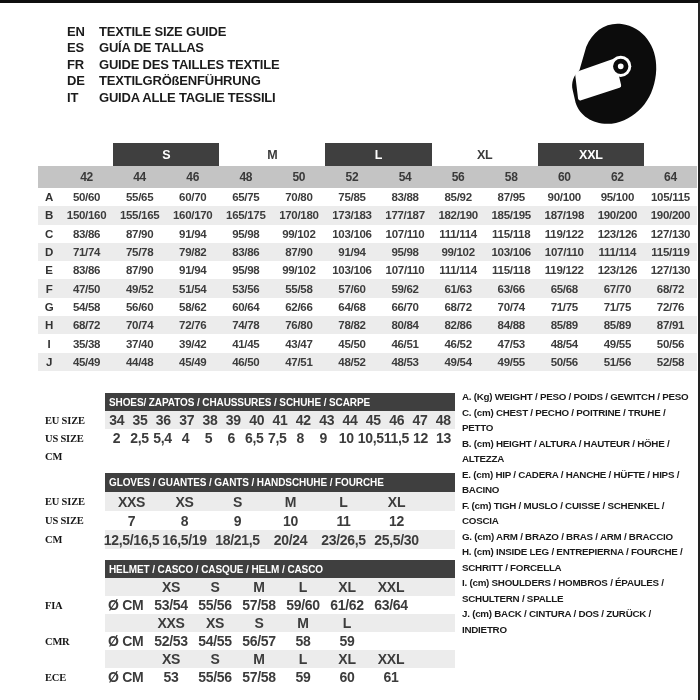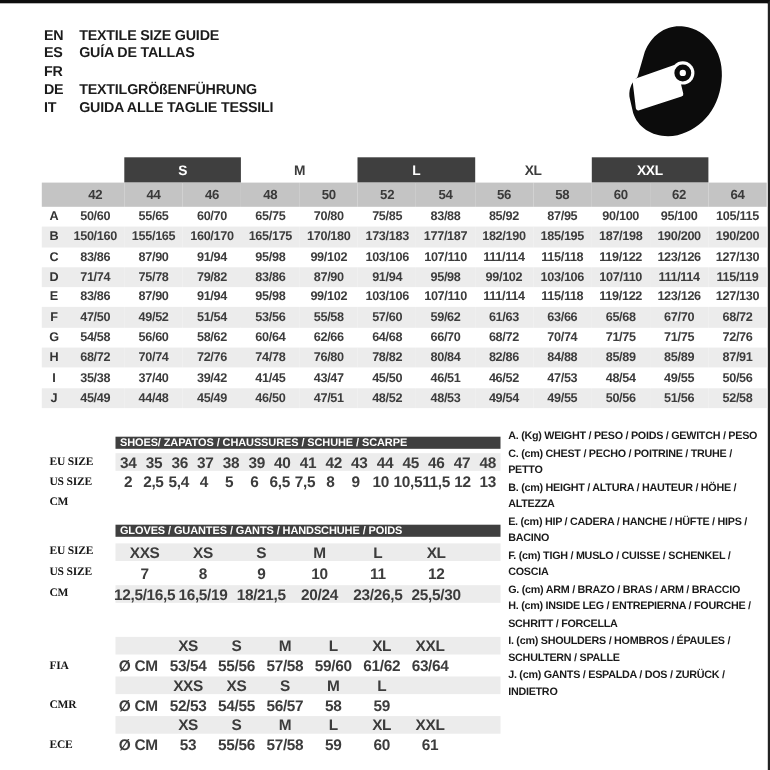--- a/index.html
+++ b/index.html
@@ -14,7 +14,7 @@
   
   .langs{position:absolute;left:40px;top:20px;margin:0;padding:0;list-style:none;}
   .lang-row{display:flex;height:16.5px;align-items:center;font-size:13px;color:#1b1b1b;letter-spacing:-0.2px;}
-  .lang-code{width:32px;flex:0 0 32px;}
+  .lang-code{width:32px;flex:0 0 32px;margin-left:27px;}
 
   
   .helmet-svg{position:absolute;left:566px;top:18px;width:96px;height:106px;}

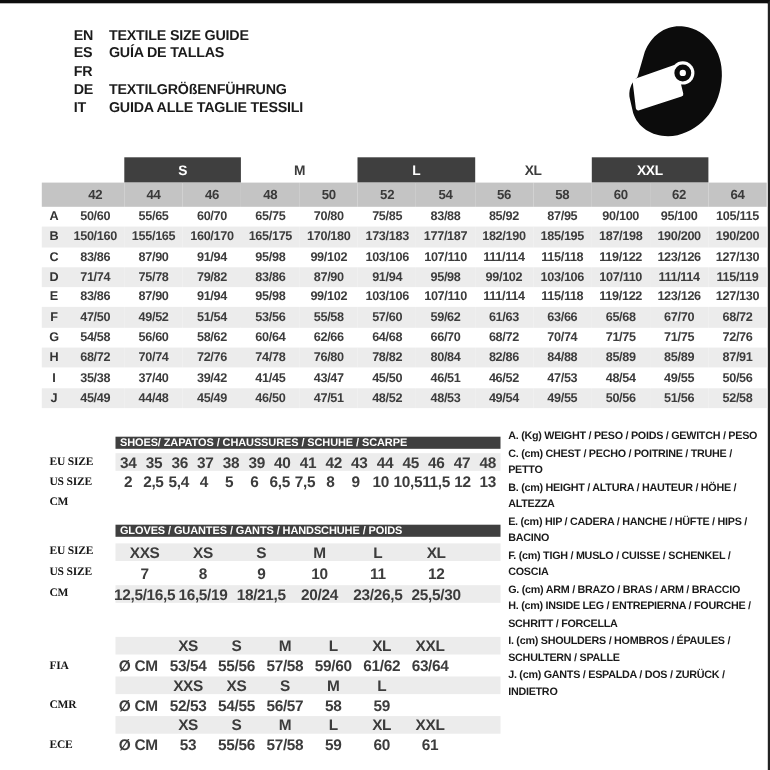--- a/index.html
+++ b/index.html
@@ -75,6 +75,7 @@
       </li>
       <li class="lang-row">
         <span class="lang-code">FR</span>
+        <span class="lang-label">GUIDE DES TAILLES TEXTILE</span>
       </li>
       <li class="lang-row">
         <span class="lang-code">DE</span>

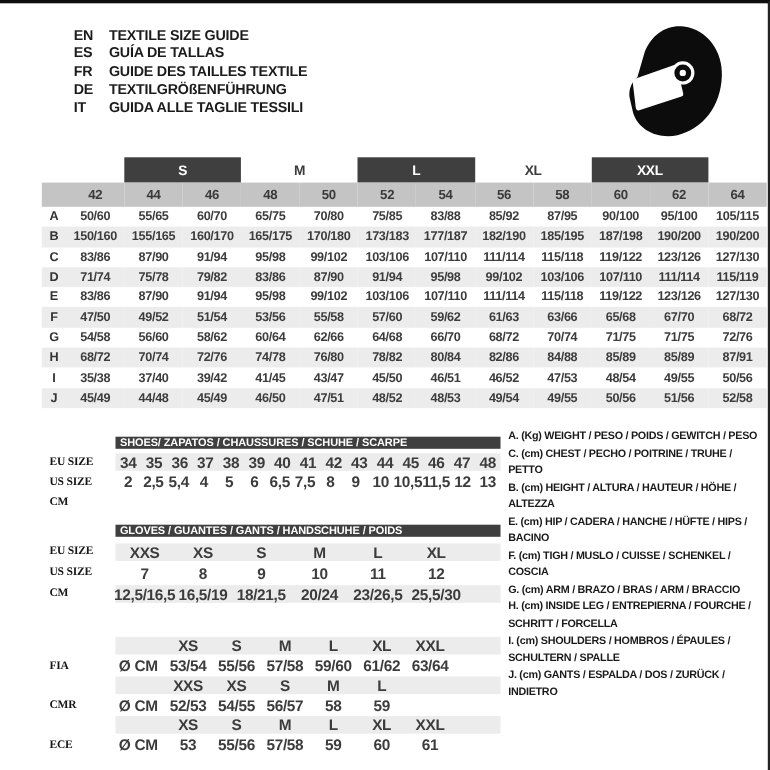--- a/index.html
+++ b/index.html
@@ -35,7 +35,7 @@
 
   
   .sub{position:absolute;left:38px;width:417px;}
-  .sub-row{display:flex;align-items:center;}
+  .sub-row{display:flex;}
   .sub-label{width:67px;flex:0 0 67px;display:flex;align-items:center;
     font-size:10.5px;color:#161616;padding-left:7px;box-sizing:border-box;letter-spacing:-0.2px;font-family:Liberation Serif, serif;}
   .title-bar{flex:1;display:flex;align-items:center;background:#3f3f3f;color:#ffffff;

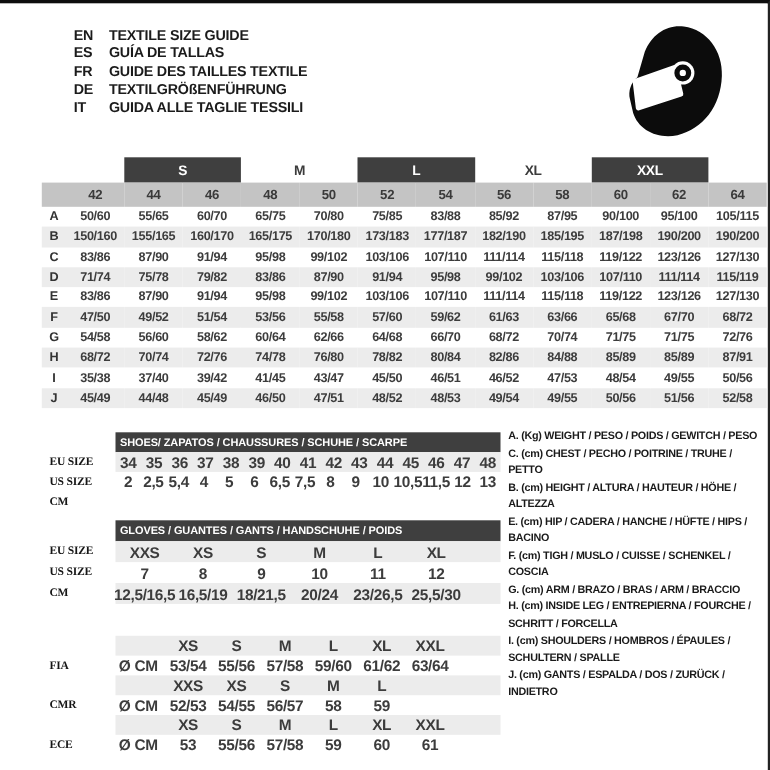--- a/index.html
+++ b/index.html
@@ -300,7 +300,7 @@
   <div class="sub gloves" id="gloves-table">
       <div class="sub-row title-row">
         <div class="sub-label"></div>
-        <div class="title-bar">GLOVES / GUANTES / GANTS / HANDSCHUHE / POIDS</div>
+        <div class="title-bar">GLOVES / GUANTES / GANTS / HANDSCHUHE / FOURCHE</div>
       </div>
       <div class="sub-row">
         <div class="sub-label">EU SIZE</div>

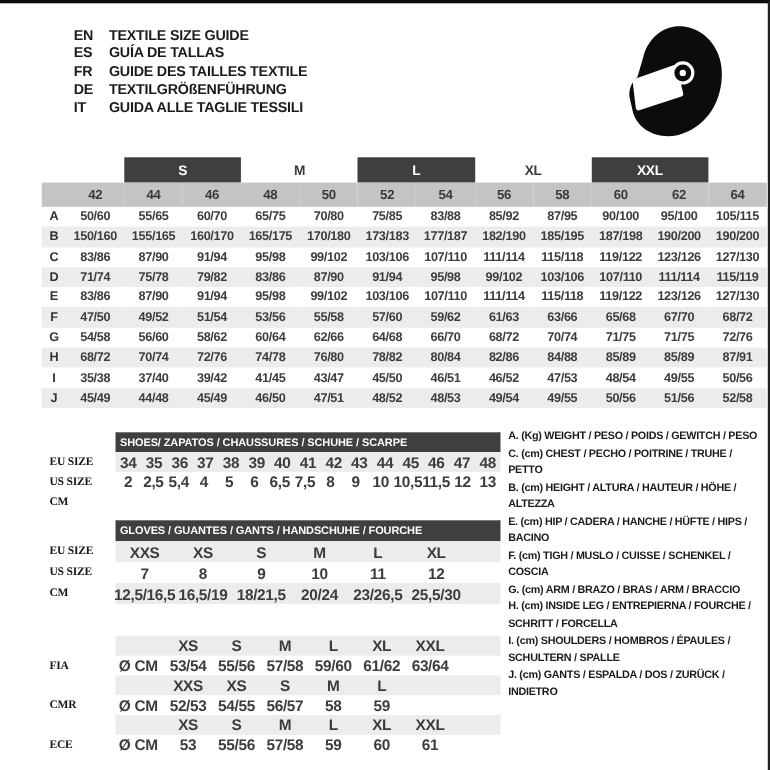--- a/index.html
+++ b/index.html
@@ -340,6 +340,7 @@
   <div class="sub helmets" id="helmet-table">
       <div class="sub-row title-row">
         <div class="sub-label"></div>
+        <div class="title-bar">HELMET / CASCO / CASQUE / HELM / CASCO</div>
       </div>
       <div class="sub-row">
         <div class="sub-label"></div>

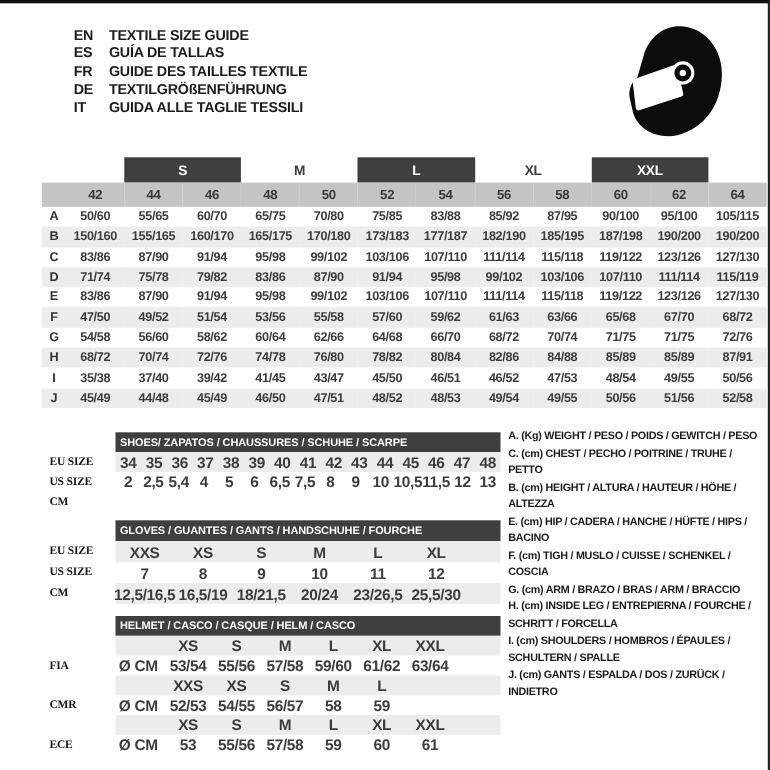--- a/index.html
+++ b/index.html
@@ -425,7 +425,7 @@
       <div class="legend-item">G. (cm) ARM / BRAZO / BRAS / ARM / BRACCIO</div>
       <div class="legend-item">H. (cm) INSIDE LEG / ENTREPIERNA / FOURCHE / SCHRITT / FORCELLA</div>
       <div class="legend-item">I. (cm) SHOULDERS / HOMBROS / ÉPAULES / SCHULTERN / SPALLE</div>
-      <div class="legend-item">J. (cm) GANTS / ESPALDA / DOS / ZURÜCK / INDIETRO</div>
+      <div class="legend-item">J. (cm) BACK / CINTURA / DOS / ZURÜCK / INDIETRO</div>
     </div>
 
 </div>

